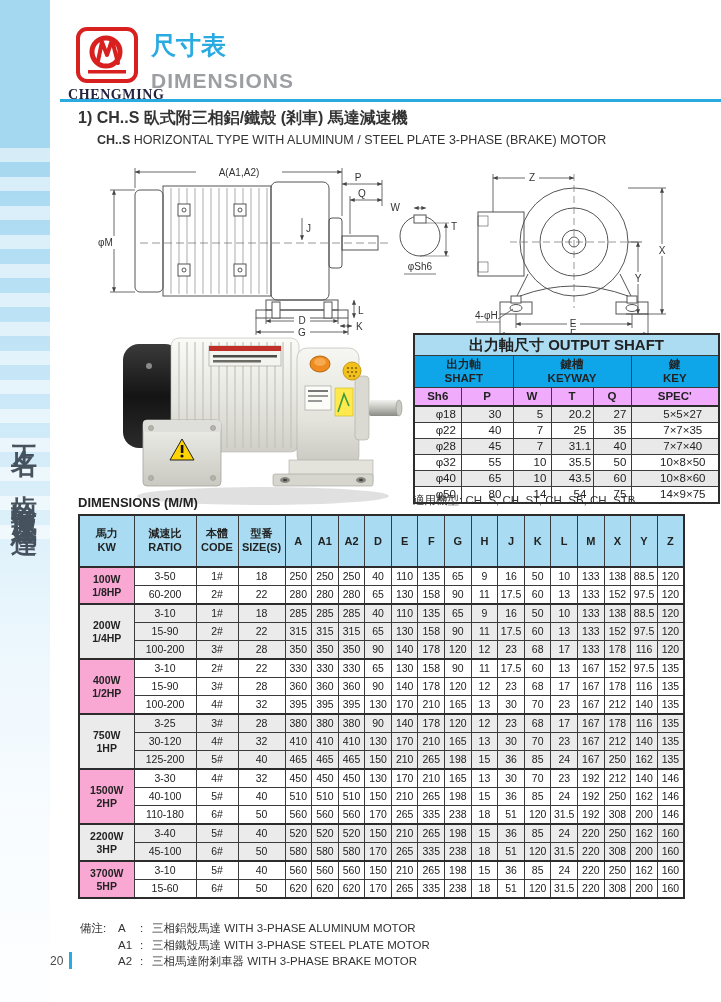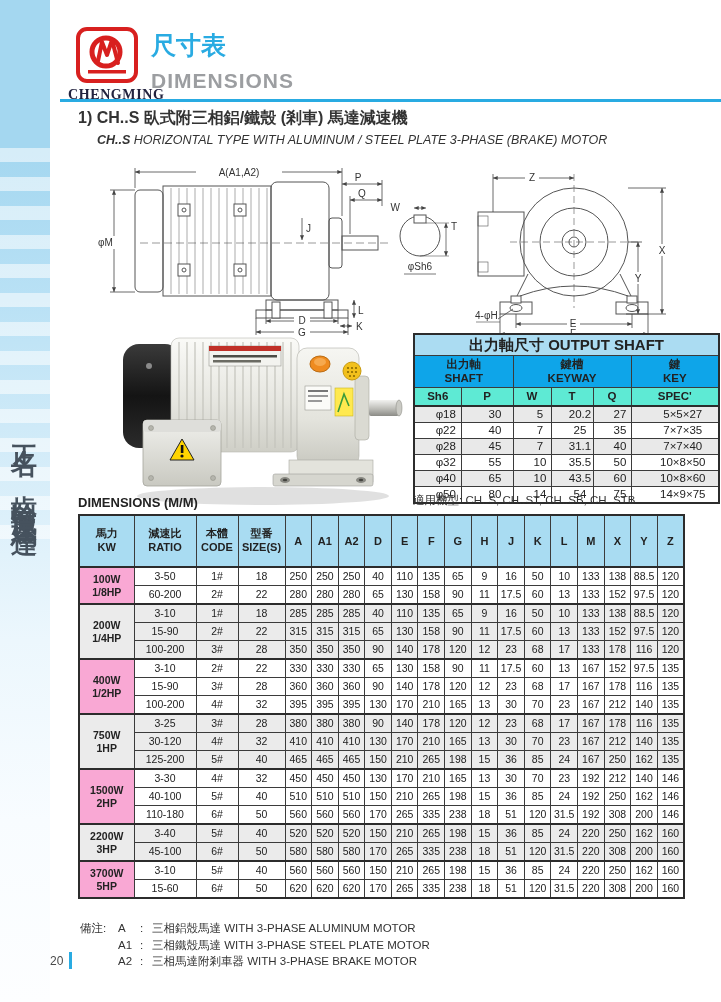--- a/index.html
+++ b/index.html
@@ -24,7 +24,7 @@
   .title-en{position:absolute;left:151px;top:69px;font-size:21px;font-weight:700;color:#9c9ea1;letter-spacing:1px;}
   .rule{position:absolute;left:60px;top:99px;width:661px;height:3px;background:#29abe2;}
   .heading-zh{position:absolute;left:78px;top:108px;font-size:16px;font-weight:700;color:#333;}
-  .heading-en{position:absolute;left:97px;top:133px;font-size:12.5px;color:#333;font-style:italic;}
+  .heading-en{position:absolute;left:97px;top:133px;font-size:12.5px;color:#333;}
   .heading-en b{font-weight:700;}
   
   .drawings{position:absolute;left:90px;top:156px;width:628px;height:182px;}

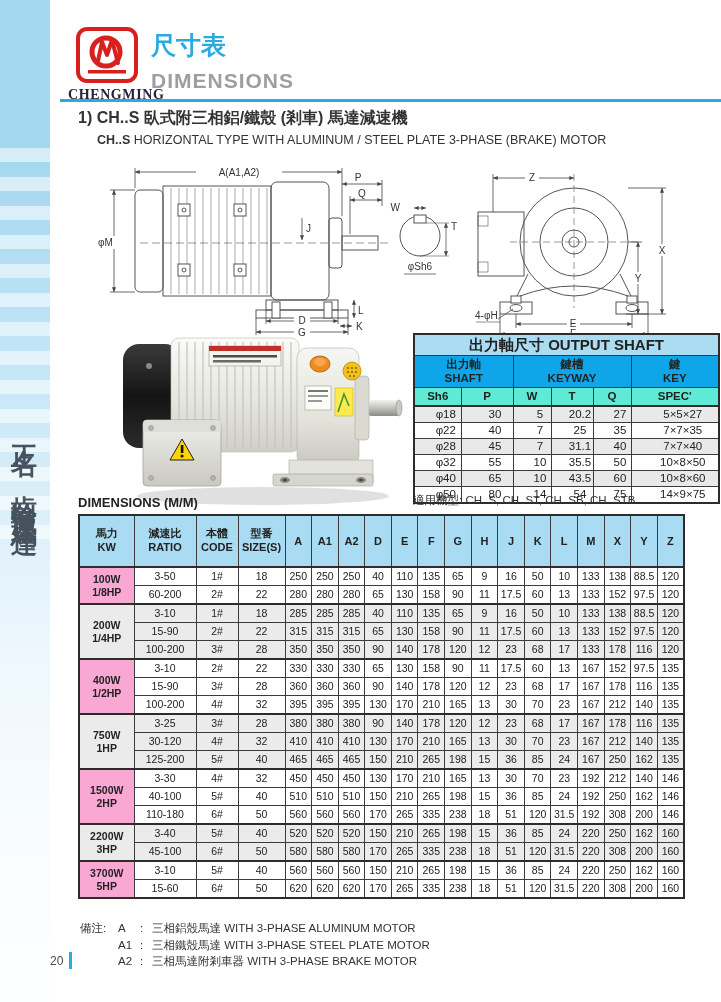--- a/index.html
+++ b/index.html
@@ -36,7 +36,7 @@
   .os-table .title-row th{background:#abdcf2;font-size:15px;font-weight:700;height:20px;}
   .os-table .grp{background:#0ea5e9;font-weight:700;font-size:11.5px;height:31px;margin-top:12px;}
   .os-table .grp div{line-height:1.2;}
-  .os-table .colh th{height:17px;font-weight:700;background:#5eead4;border-bottom:2px solid #2c2c2c;}
+  .os-table .colh th{height:17px;font-weight:700;background:#f0abfc;border-bottom:2px solid #2c2c2c;}
   .os-table tbody td{height:15px;padding-left:16px;}
   .os-table tbody tr.shaded td{background:#e9e9e9;}
   .footnote{position:absolute;left:413px;top:493px;font-size:11.5px;color:#333;}

